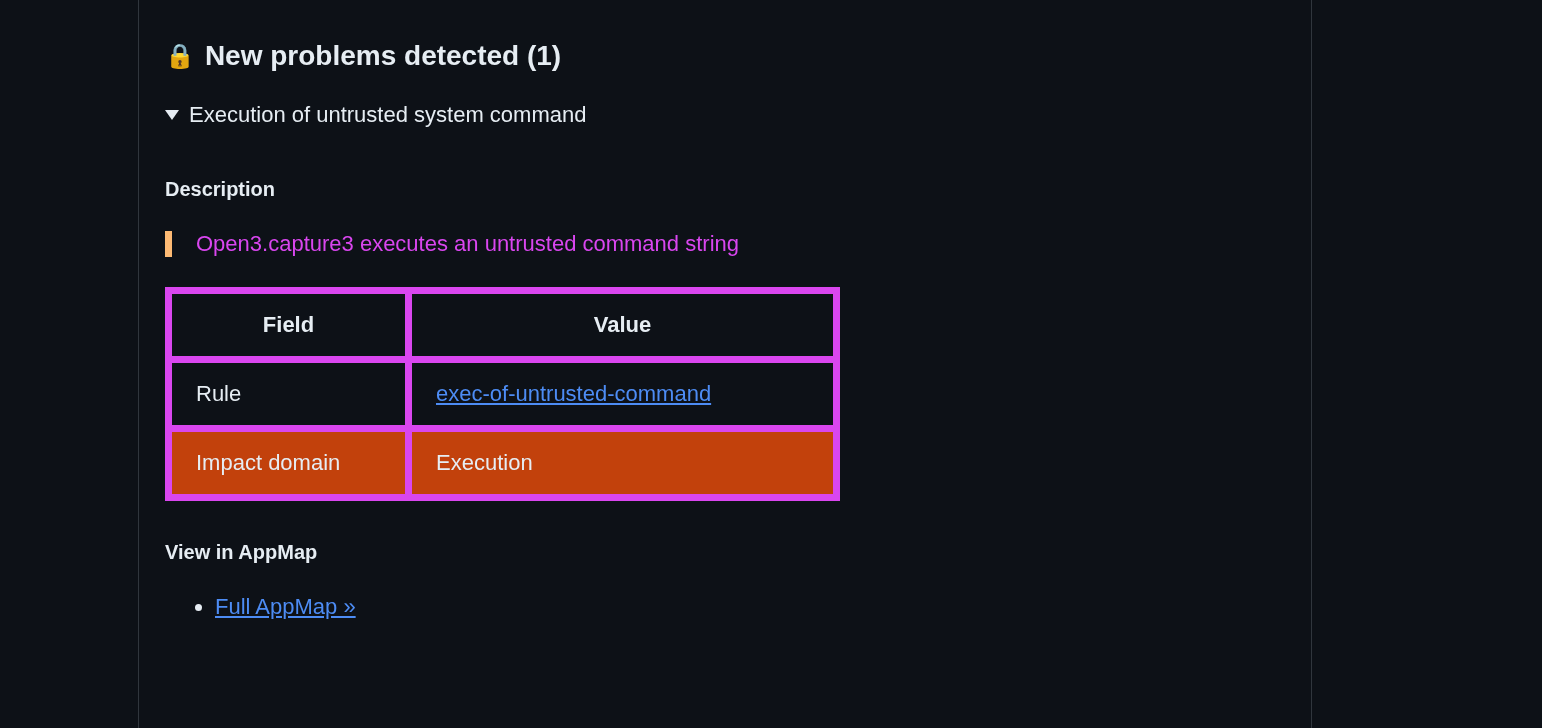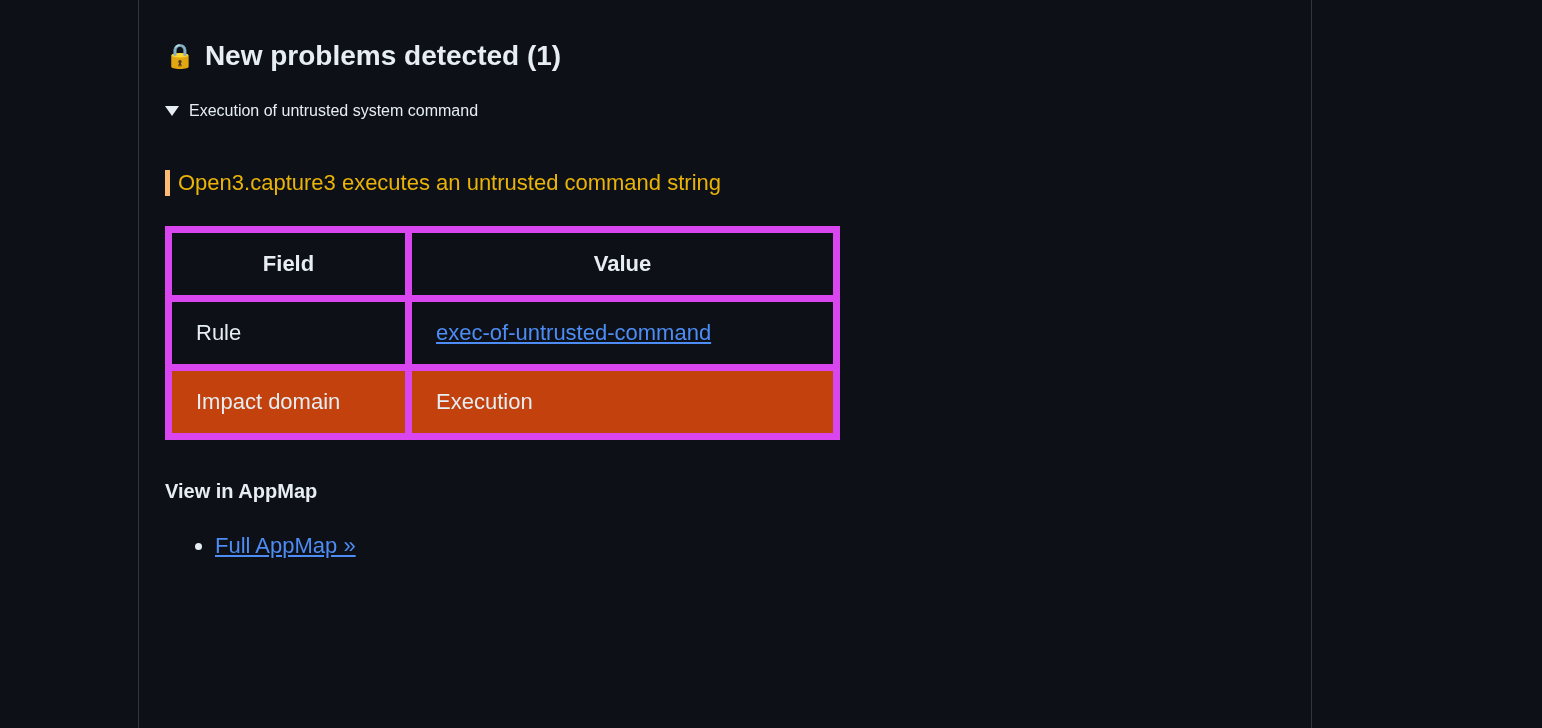--- a/index.html
+++ b/index.html
@@ -40,7 +40,7 @@
     .collapsible-header {
       display: flex;
       align-items: center;
-      font-size: 16px;
+      font-size: 22px;
       color: #e6edf3;
       padding-bottom: 50px;
       cursor: pointer;

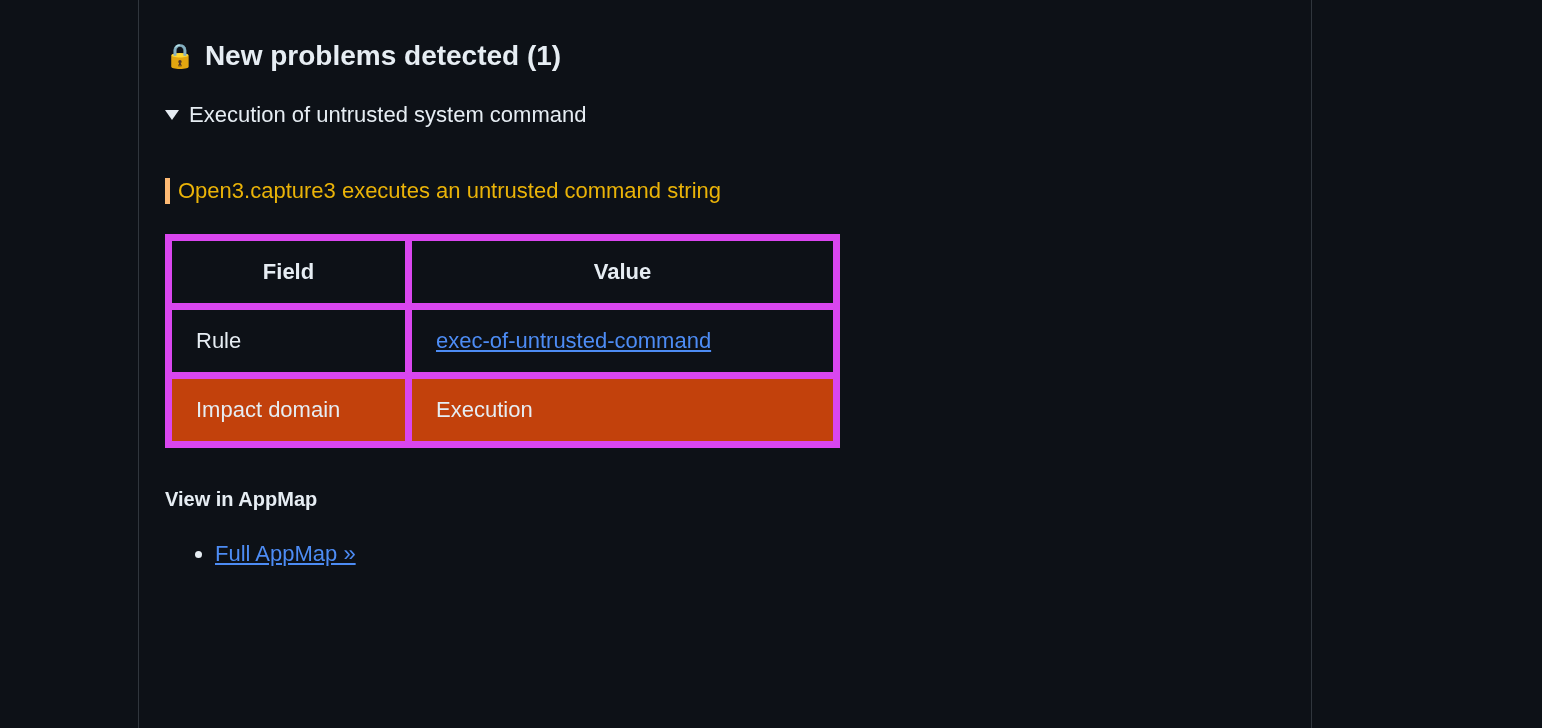--- a/index.html
+++ b/index.html
@@ -129,6 +129,7 @@
     <span>Execution of untrusted system command</span>
   </div>
 
+  <div class="sub-heading">Description</div>
 
   <div class="blockquote">Open3.capture3 executes an untrusted command string</div>
 

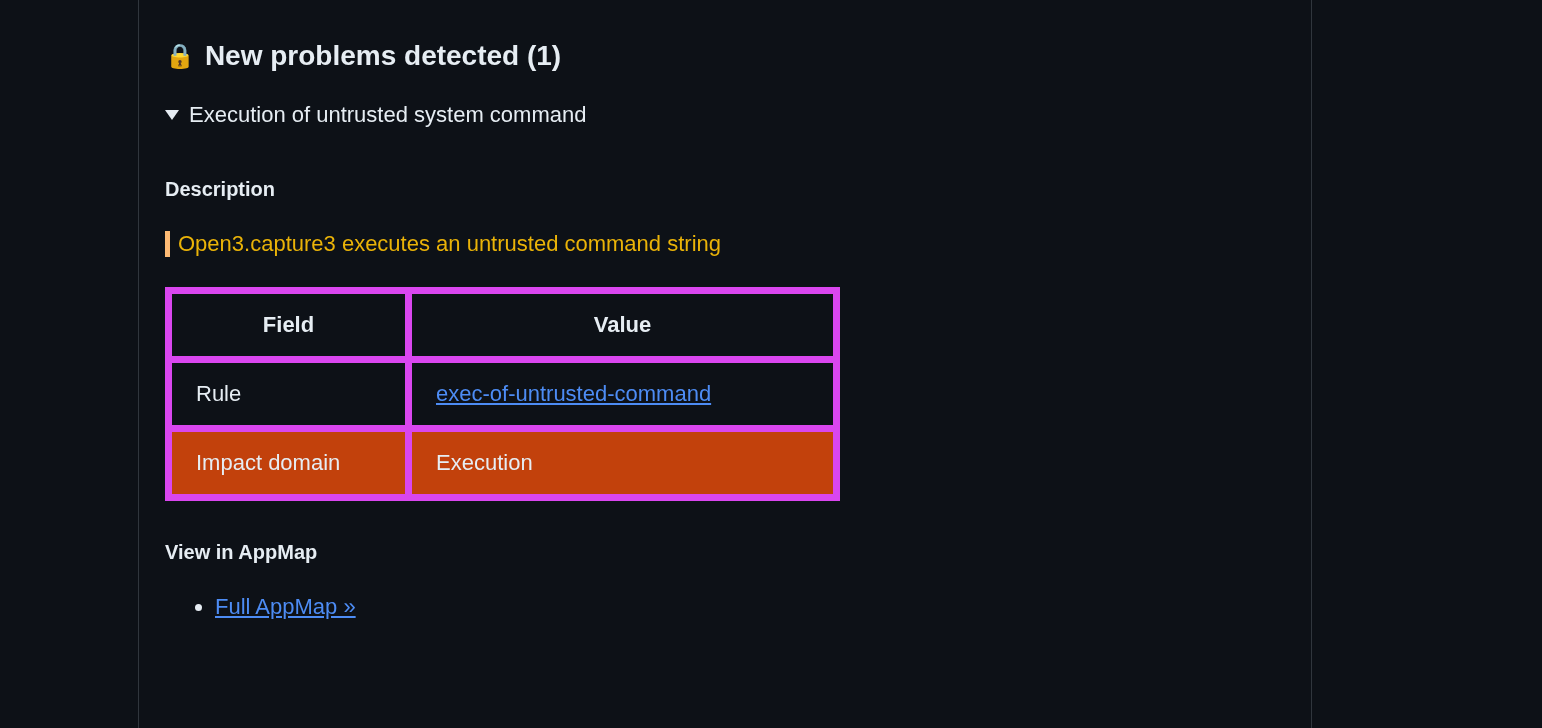--- a/index.html
+++ b/index.html
@@ -62,9 +62,9 @@
       padding-bottom: 30px;
     }
     .blockquote {
-      border-left: 5px solid #fdba74;
-      padding-left: 8px;
-      color: #eab308;
+      border-left: 7px solid #fdba74;
+      padding-left: 24px;
+      color: #d946ef;
       font-size: 22px;
       margin-bottom: 30px;
     }

